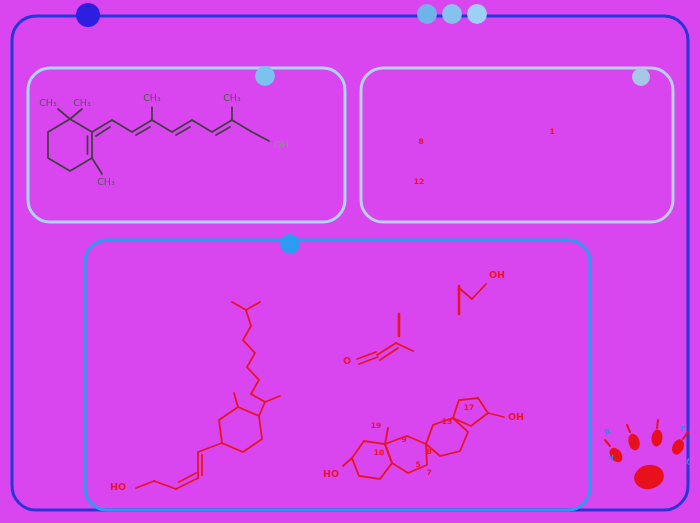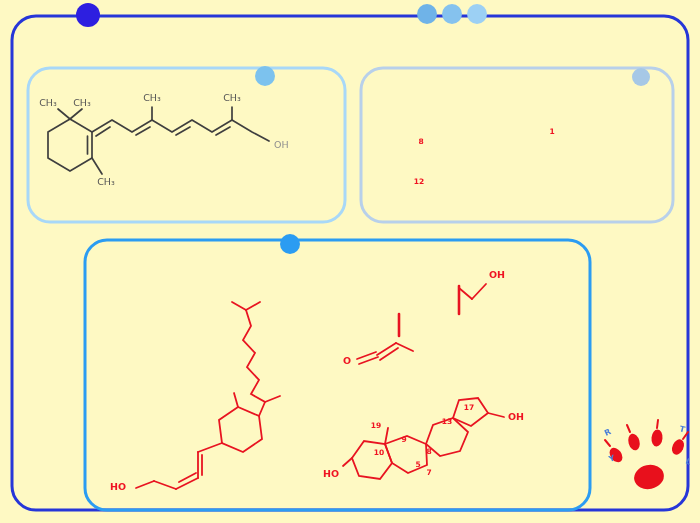--- a/index.html
+++ b/index.html
@@ -3,7 +3,7 @@
 <meta charset="utf-8">
 <style>
   html,body{margin:0;padding:0;background:#000;}
-  .stage{position:relative;width:700px;height:523px;background:#fef9c3;overflow:hidden;}
+  .stage{position:relative;width:700px;height:523px;background:#d946ef;overflow:hidden;}
   svg{display:block;}
   svg text{font-family:"DejaVu Sans",sans-serif;}
   .frame{fill:none;stroke-width:3;}

